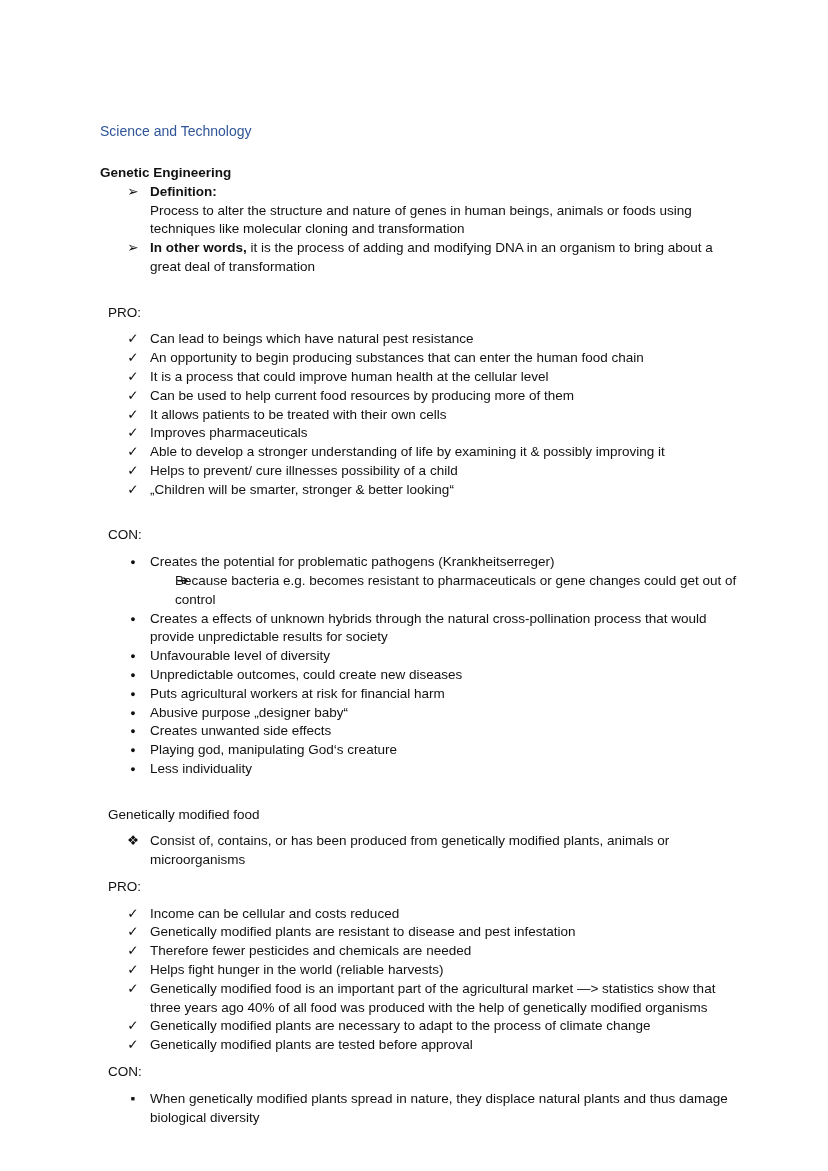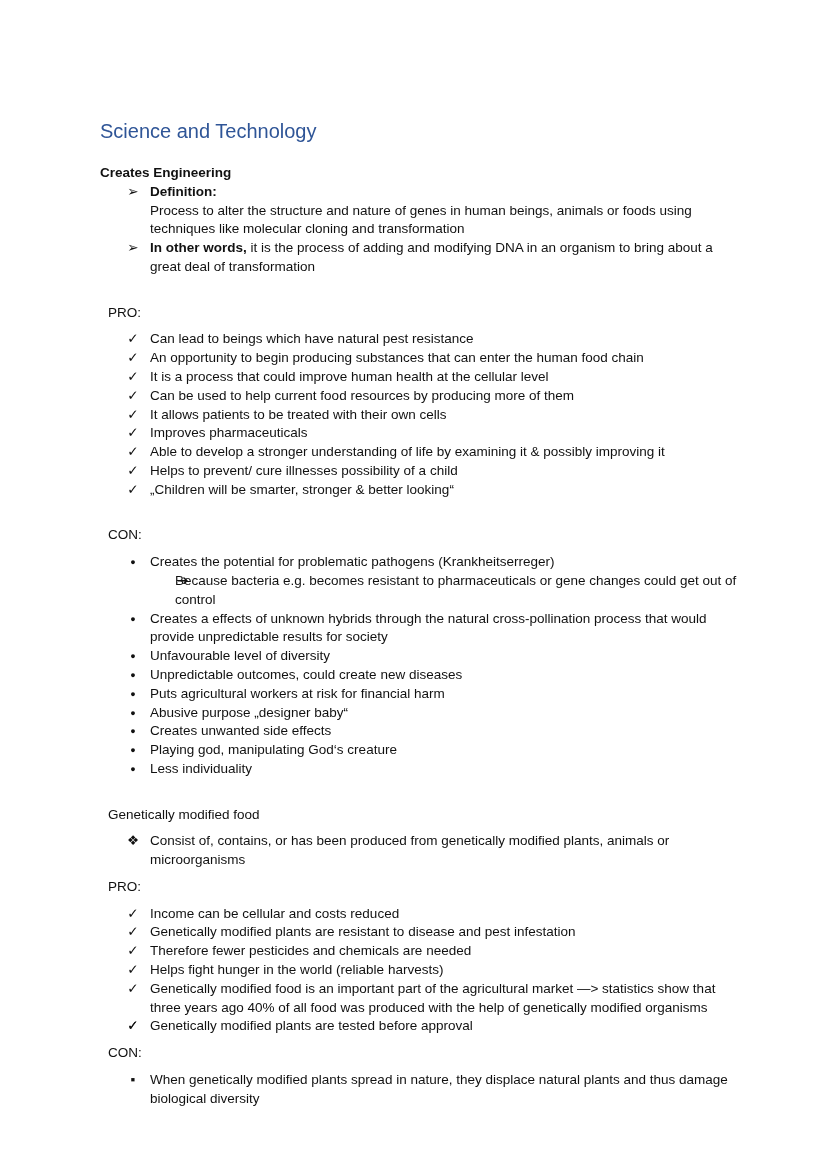--- a/index.html
+++ b/index.html
@@ -6,7 +6,7 @@
   body { width: 828px; height: 1171px; position: relative; overflow: hidden;
          font-family: "Liberation Sans", sans-serif; color: #111111; }
   .page { position: absolute; left: 100px; top: 118px; width: 640px; font-size: 13.5px; line-height: 18.8px; }
-  .title { font-size: 20px; color: #2f5597; font-weight: normal; margin: 0 0 20px 0; line-height: 26px; }
+  .title { font-size: 14px; color: #2f5597; font-weight: normal; margin: 0 0 20px 0; line-height: 26px; }
   .h-bold { font-weight: bold; margin: 0; }
   .label { margin: 8px; }
   ul.list { list-style: none; margin: 0; padding: 0; }

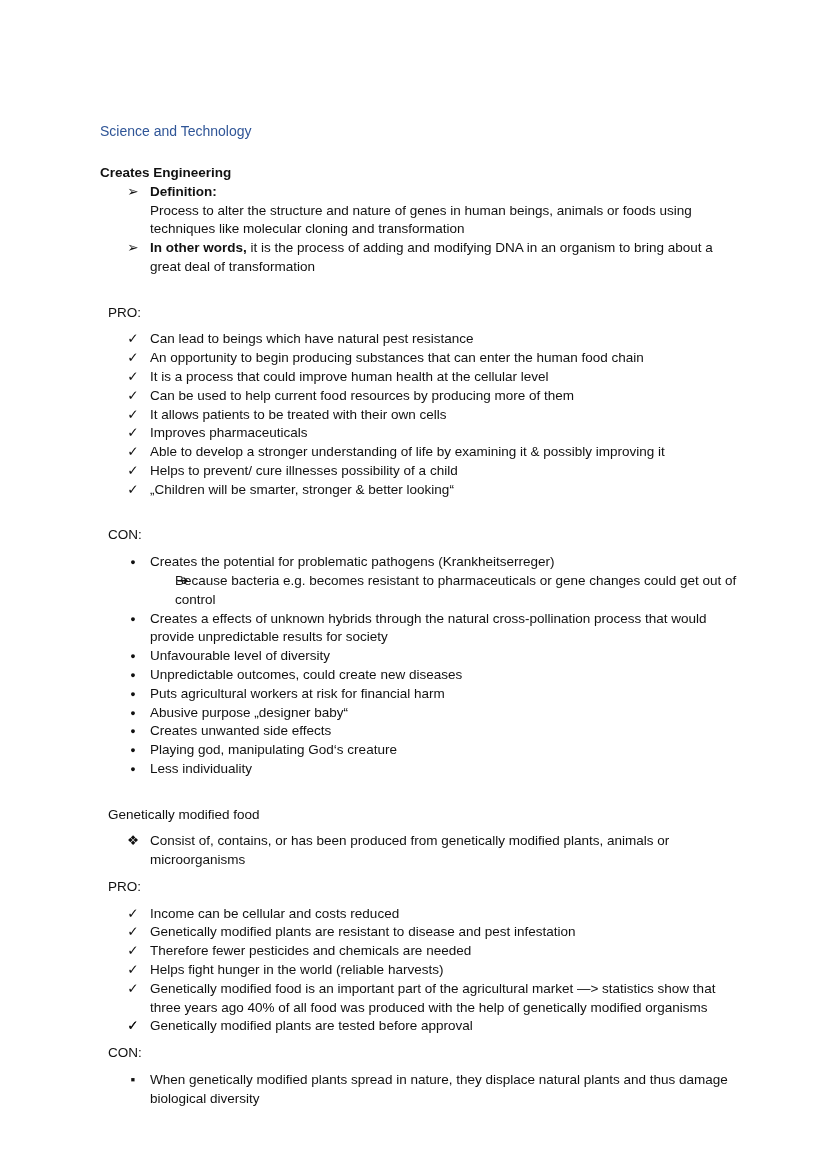--- a/index.html
+++ b/index.html
@@ -23,7 +23,7 @@
 <div class="page">
   <h1 class="title">Science and Technology</h1>
 
-  <p class="h-bold">Creates Engineering</p>
+  <p class="h-bold">Genetic Engineering</p>
   <ul class="list">
     <li>
       <span class="bullet">➢</span>

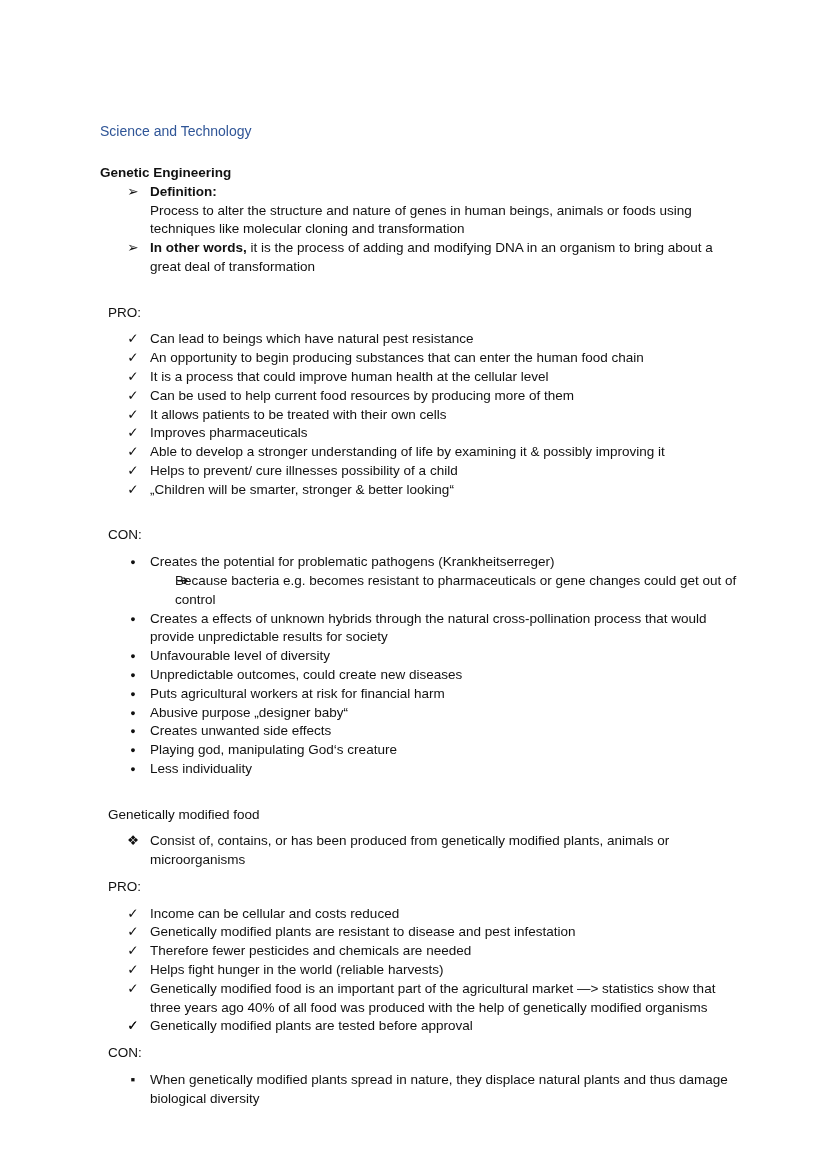--- a/index.html
+++ b/index.html
@@ -83,7 +83,7 @@
     <li><span class="bullet">✓</span><span>Therefore fewer pesticides and chemicals are needed</span></li>
     <li><span class="bullet">✓</span><span>Helps fight hunger in the world (reliable harvests)</span></li>
     <li><span class="bullet">✓</span><span>Genetically modified food is an important part of the agricultural market —&gt; statistics show that three years ago 40% of all food was produced with the help of genetically modified organisms</span></li>
-    <li><span class="bullet">✓</span></li>
+    <li><span class="bullet">✓</span><span>Genetically modified plants are necessary to adapt to the process of climate change</span></li>
     <li><span class="bullet">✓</span><span>Genetically modified plants are tested before approval</span></li>
   </ul>
   <p class="label">CON:</p>

